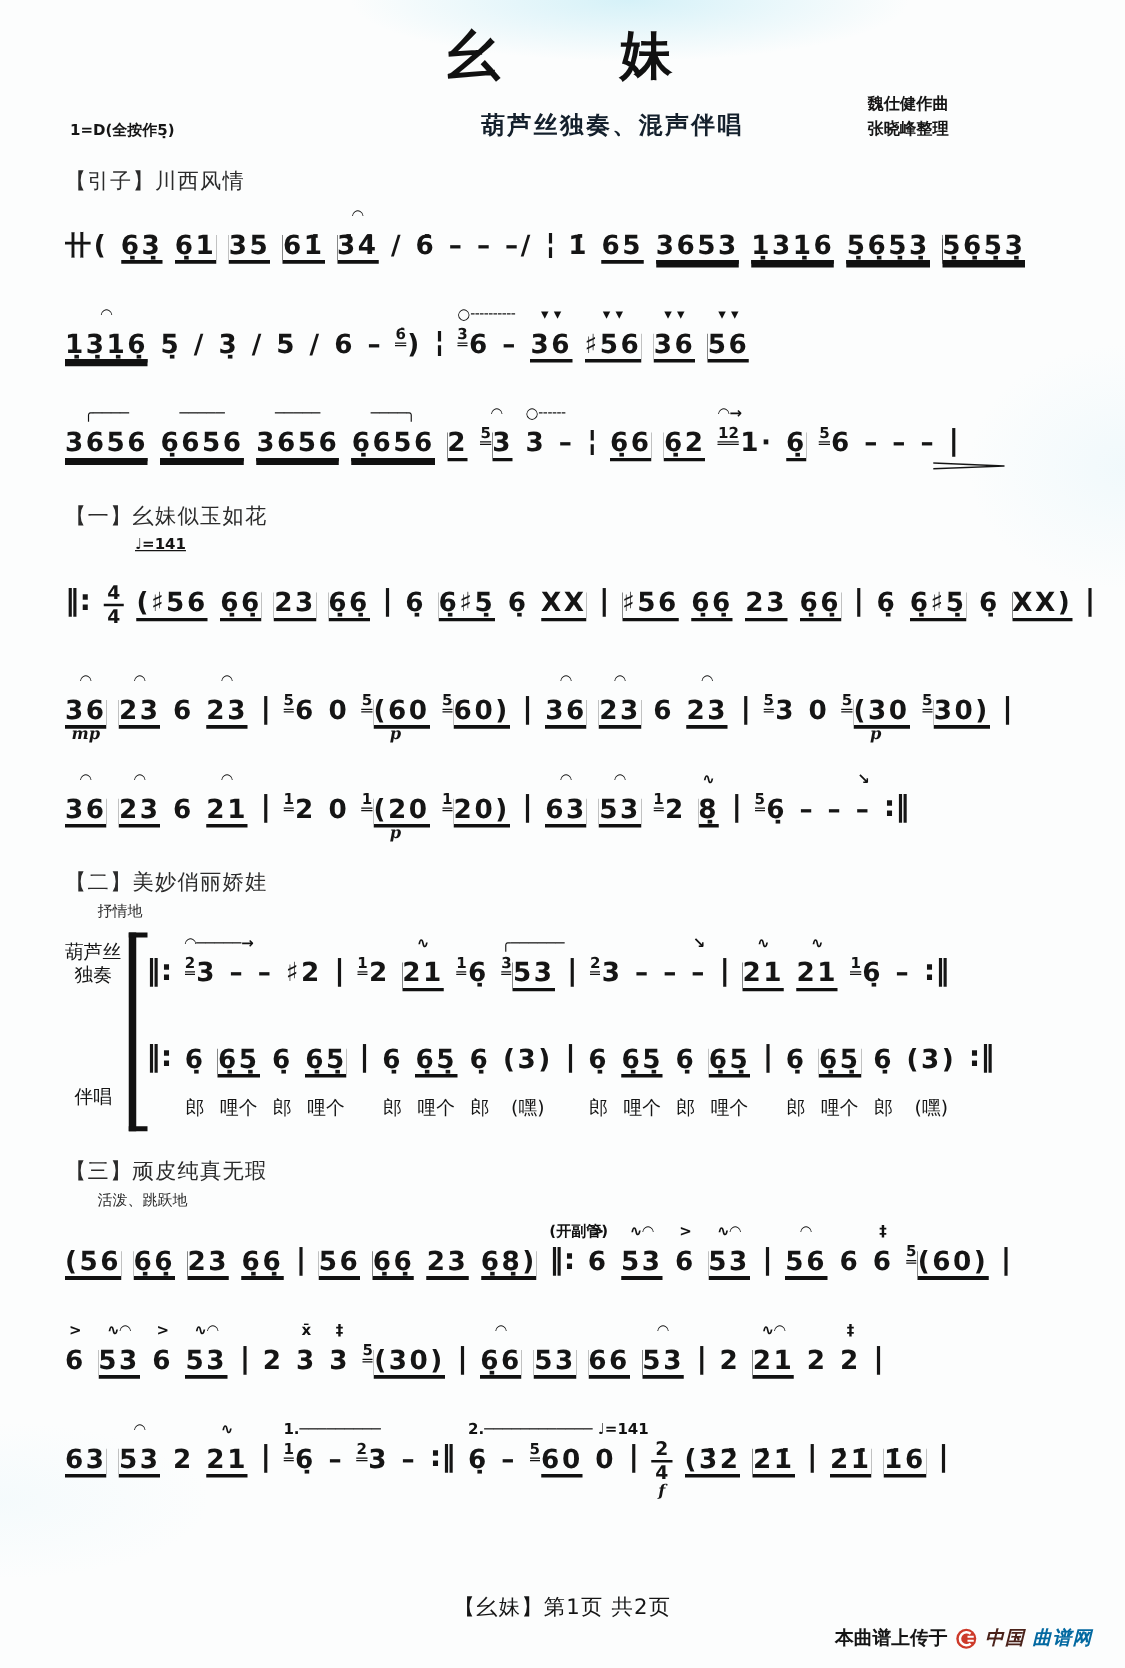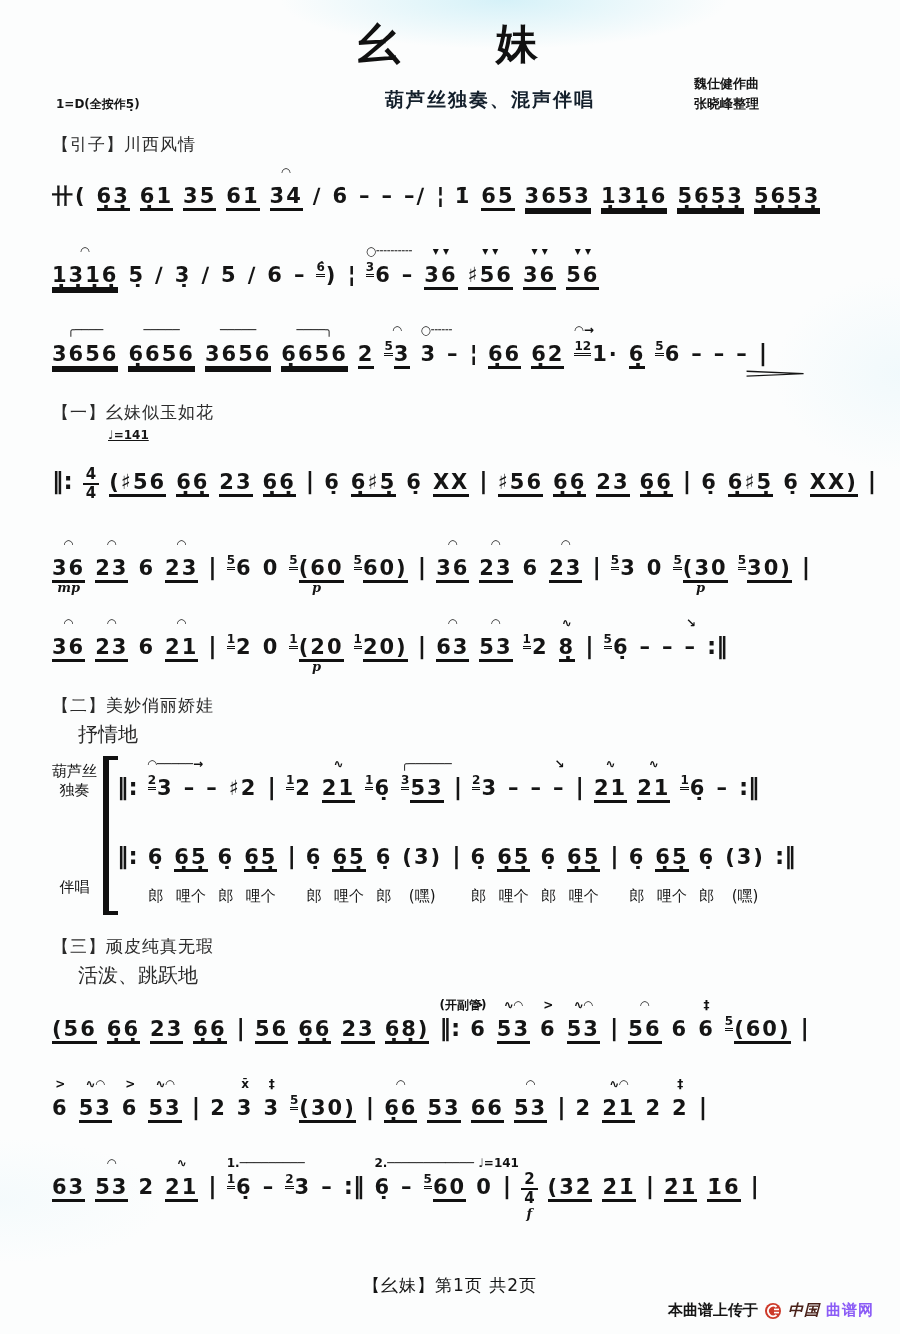--- a/index.html
+++ b/index.html
@@ -29,7 +29,7 @@
   
   .section{padding:0 52px;margin-top:20px;}
   .seclabel{font-size:17px;color:#2b2b2b;letter-spacing:1px;}
-  .mood{font-size:20px;color:#2b2b2b;margin:4px 0 0 26px;}
+  .mood{font-size:12px;color:#2b2b2b;margin:4px 0 0 26px;}
   .tempo{font-size:12px;font-weight:bold;margin:4px 0 0 56px;text-decoration:underline;}
 
   

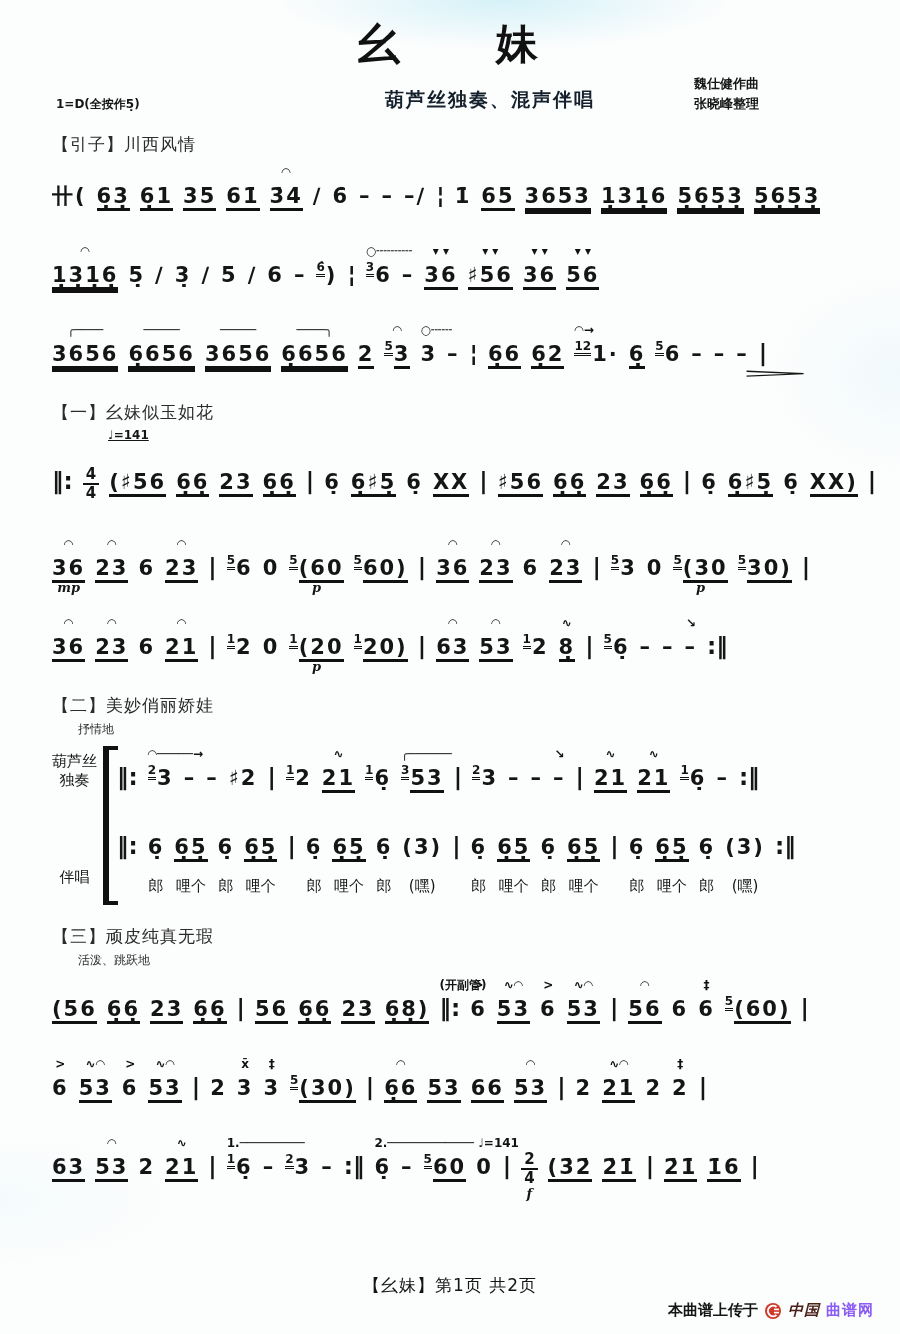--- a/index.html
+++ b/index.html
@@ -69,7 +69,7 @@
   .pageinfo{text-align:center;font-size:17px;letter-spacing:1px;}
   .uploadline{position:absolute;right:26px;bottom:0;display:flex;align-items:center;gap:6px;font-size:15px;font-weight:bold;}
   .site1{color:#4a221a;font-style:italic;letter-spacing:1px;}
-  .site2{color:#8b5cf6;letter-spacing:1px;}
+  .site2{color:#0369a1;font-style:italic;letter-spacing:1px;}
 </style>
 </head>
 <body>

